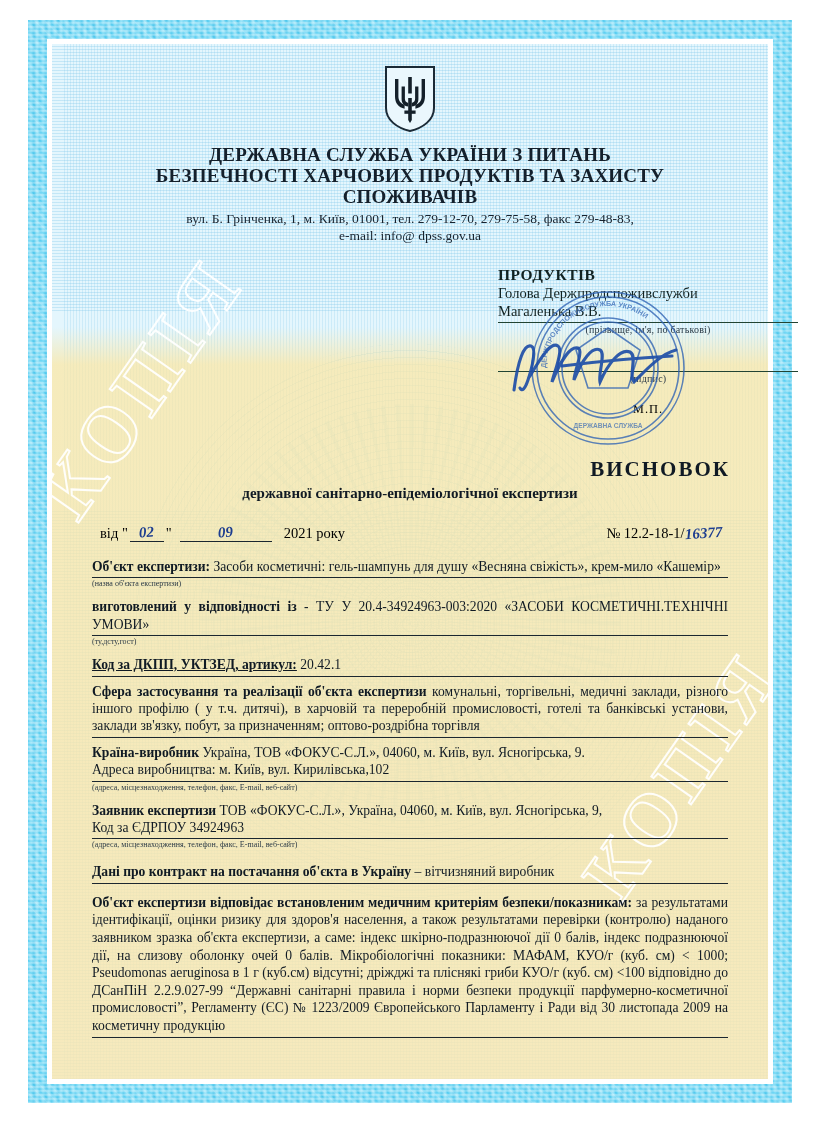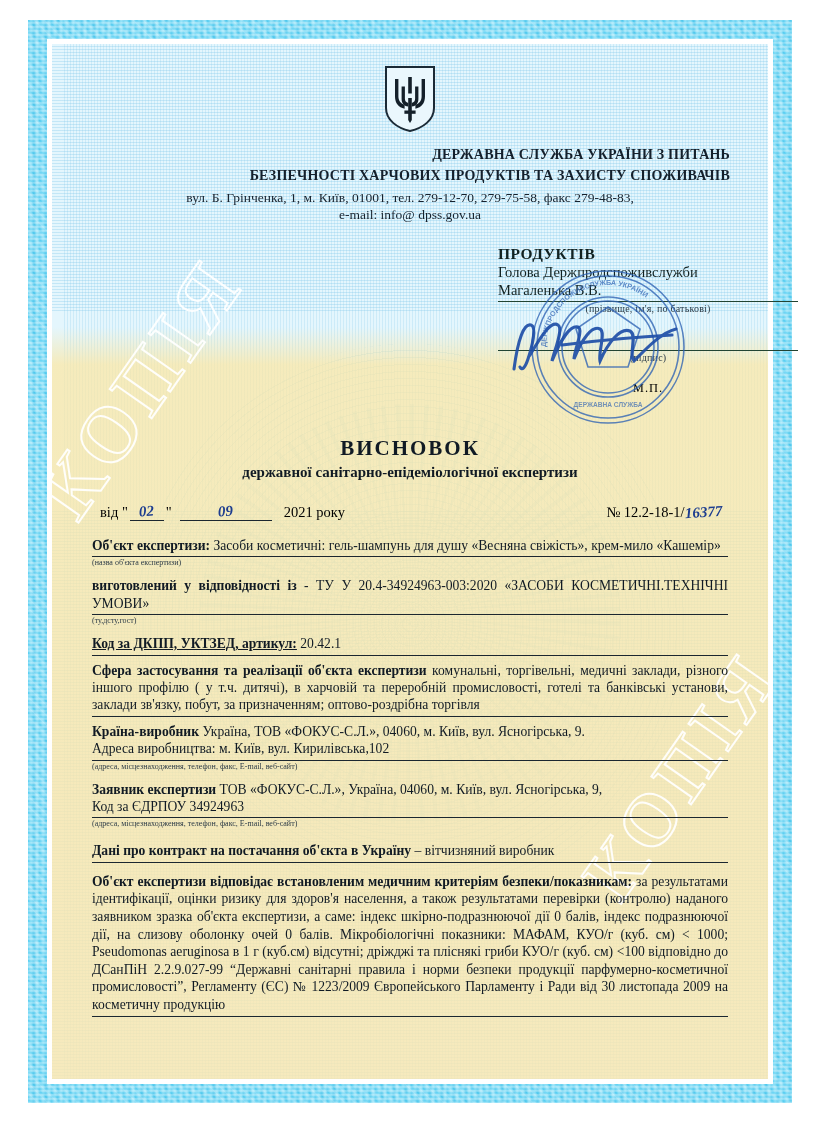--- a/index.html
+++ b/index.html
@@ -104,9 +104,9 @@
   .emblem svg{ display:inline-block; }
 
   .org-title{
-    text-align:right;
+    text-align:center;
     font-weight:700;
-    font-size:14px;
+    font-size:19px;
     line-height:21px;
     letter-spacing:.2px;
     color:#14202c;

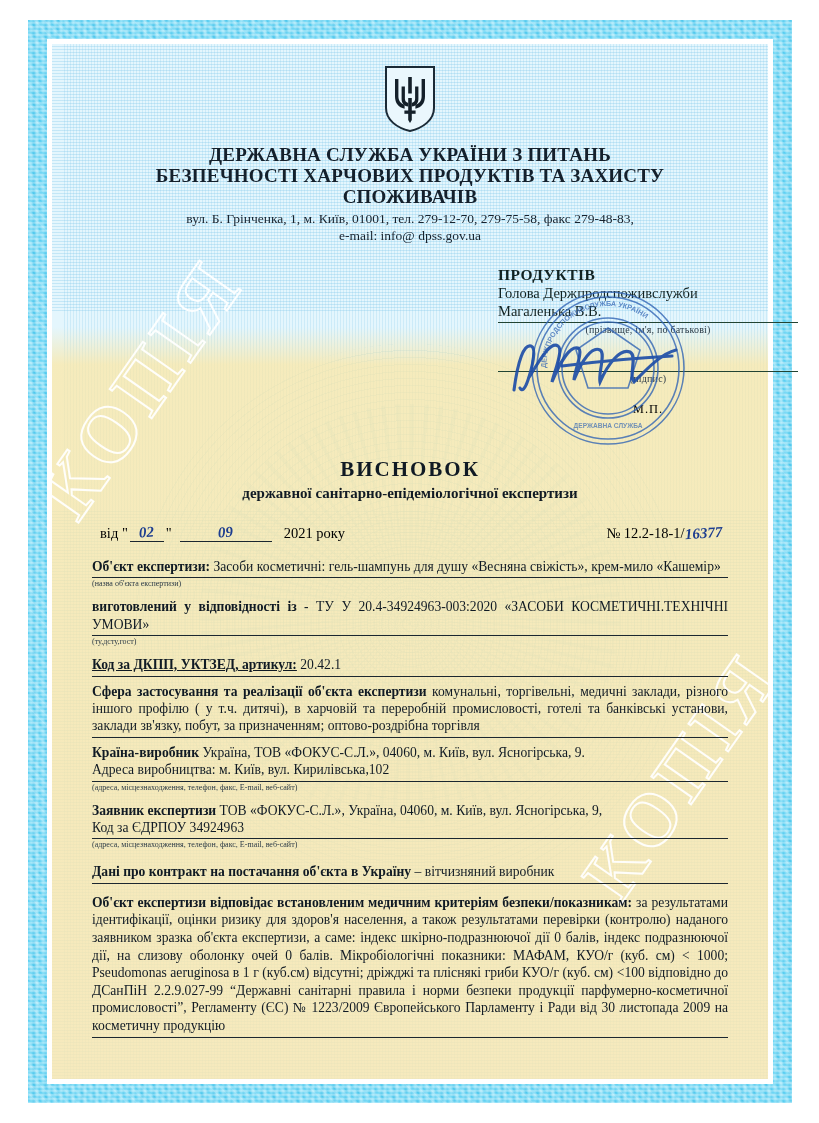--- a/index.html
+++ b/index.html
@@ -150,7 +150,7 @@
 
   
   .doc-title{
-    text-align:center;
+    text-align:right;
     margin-top:40px;
     font-weight:700;
     font-size:21px;

